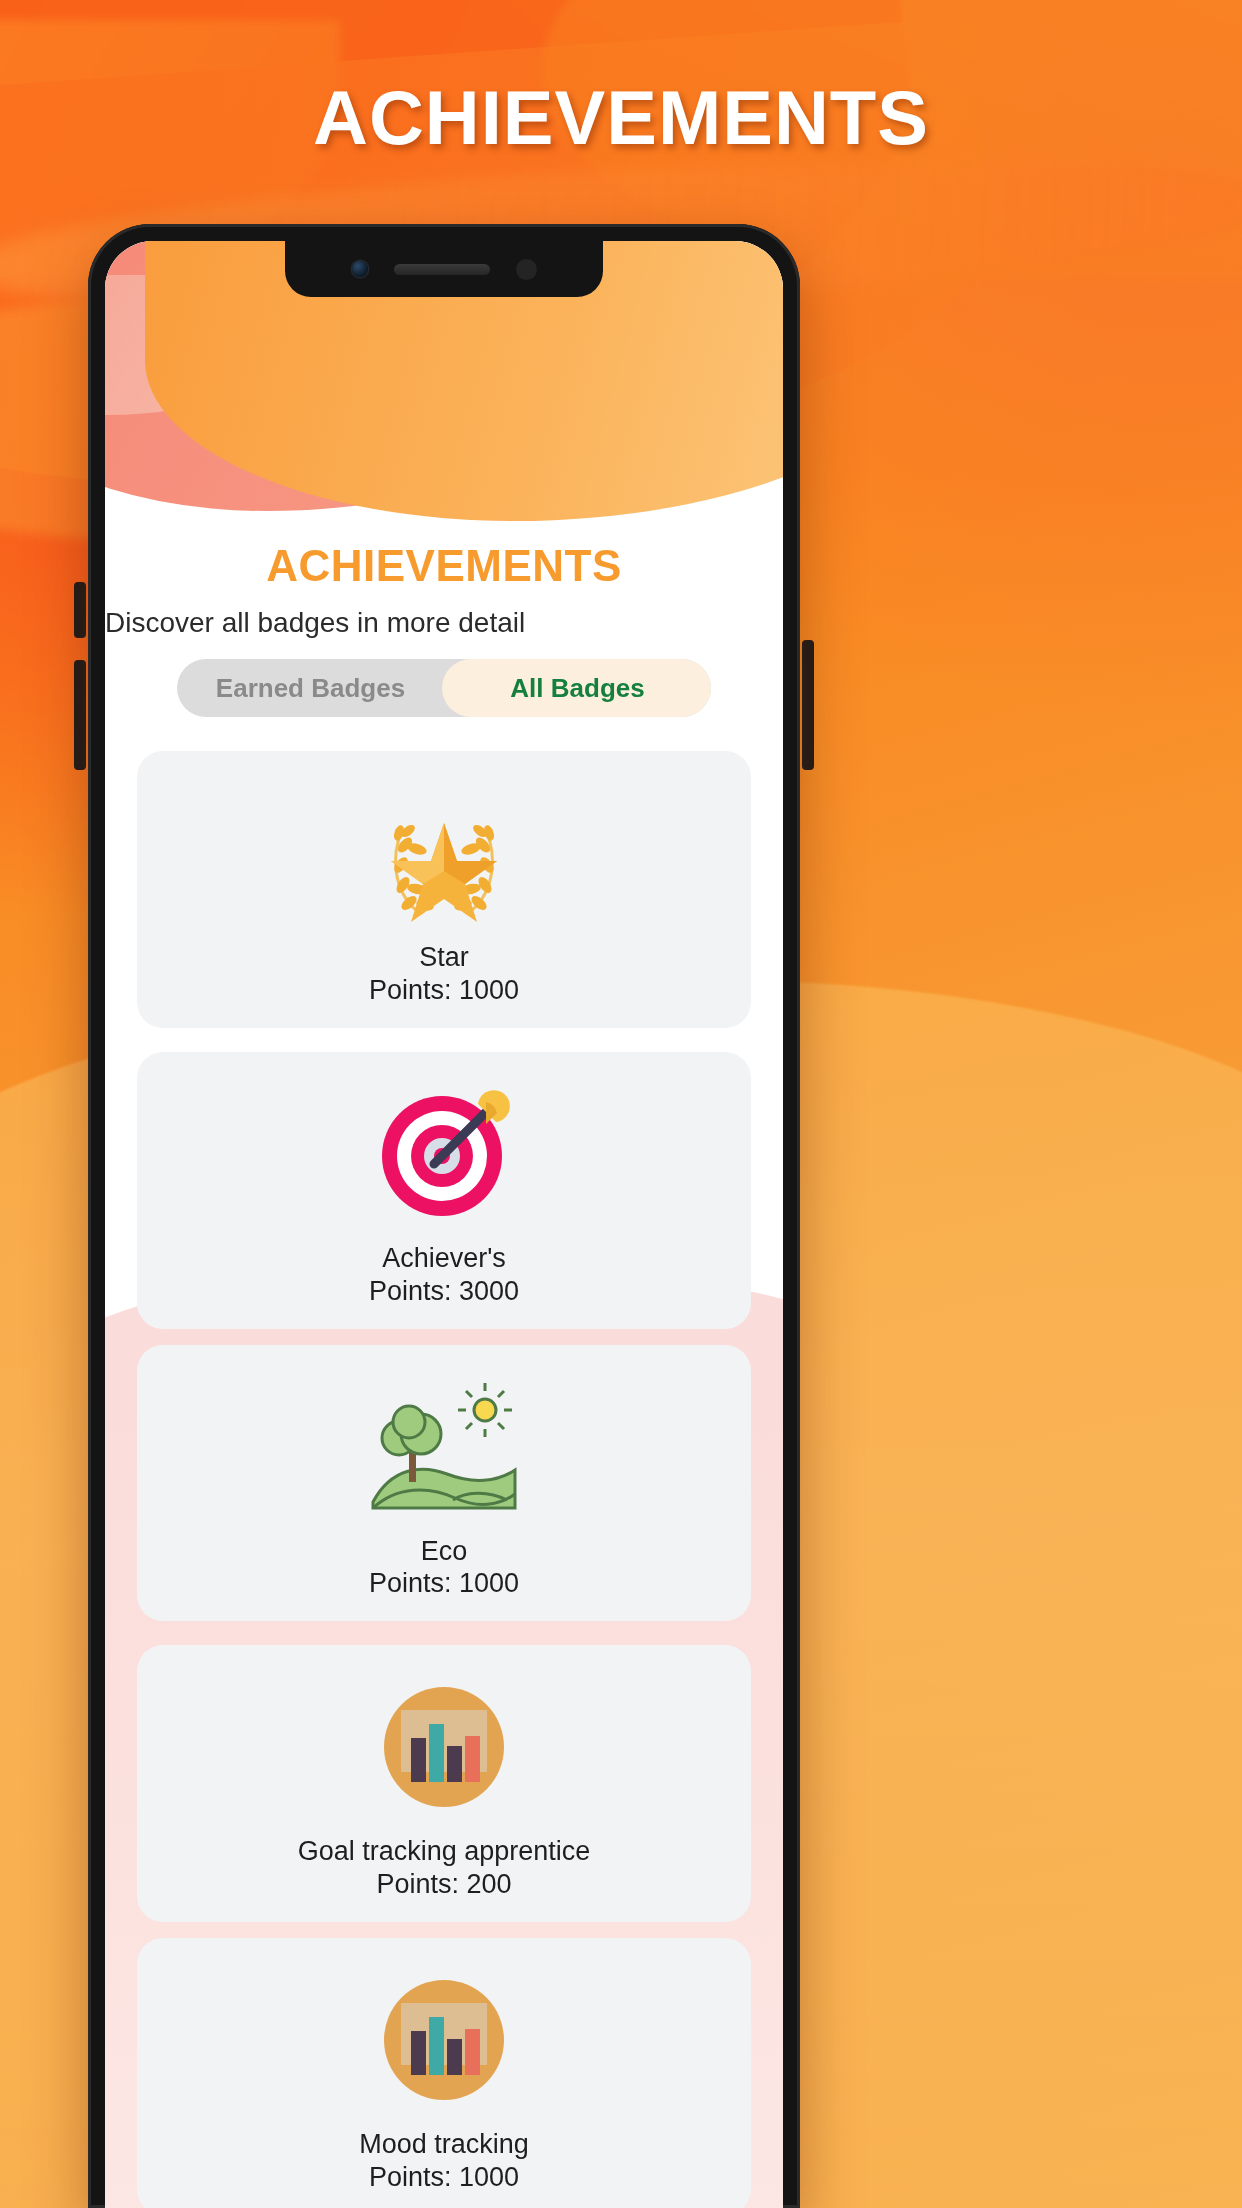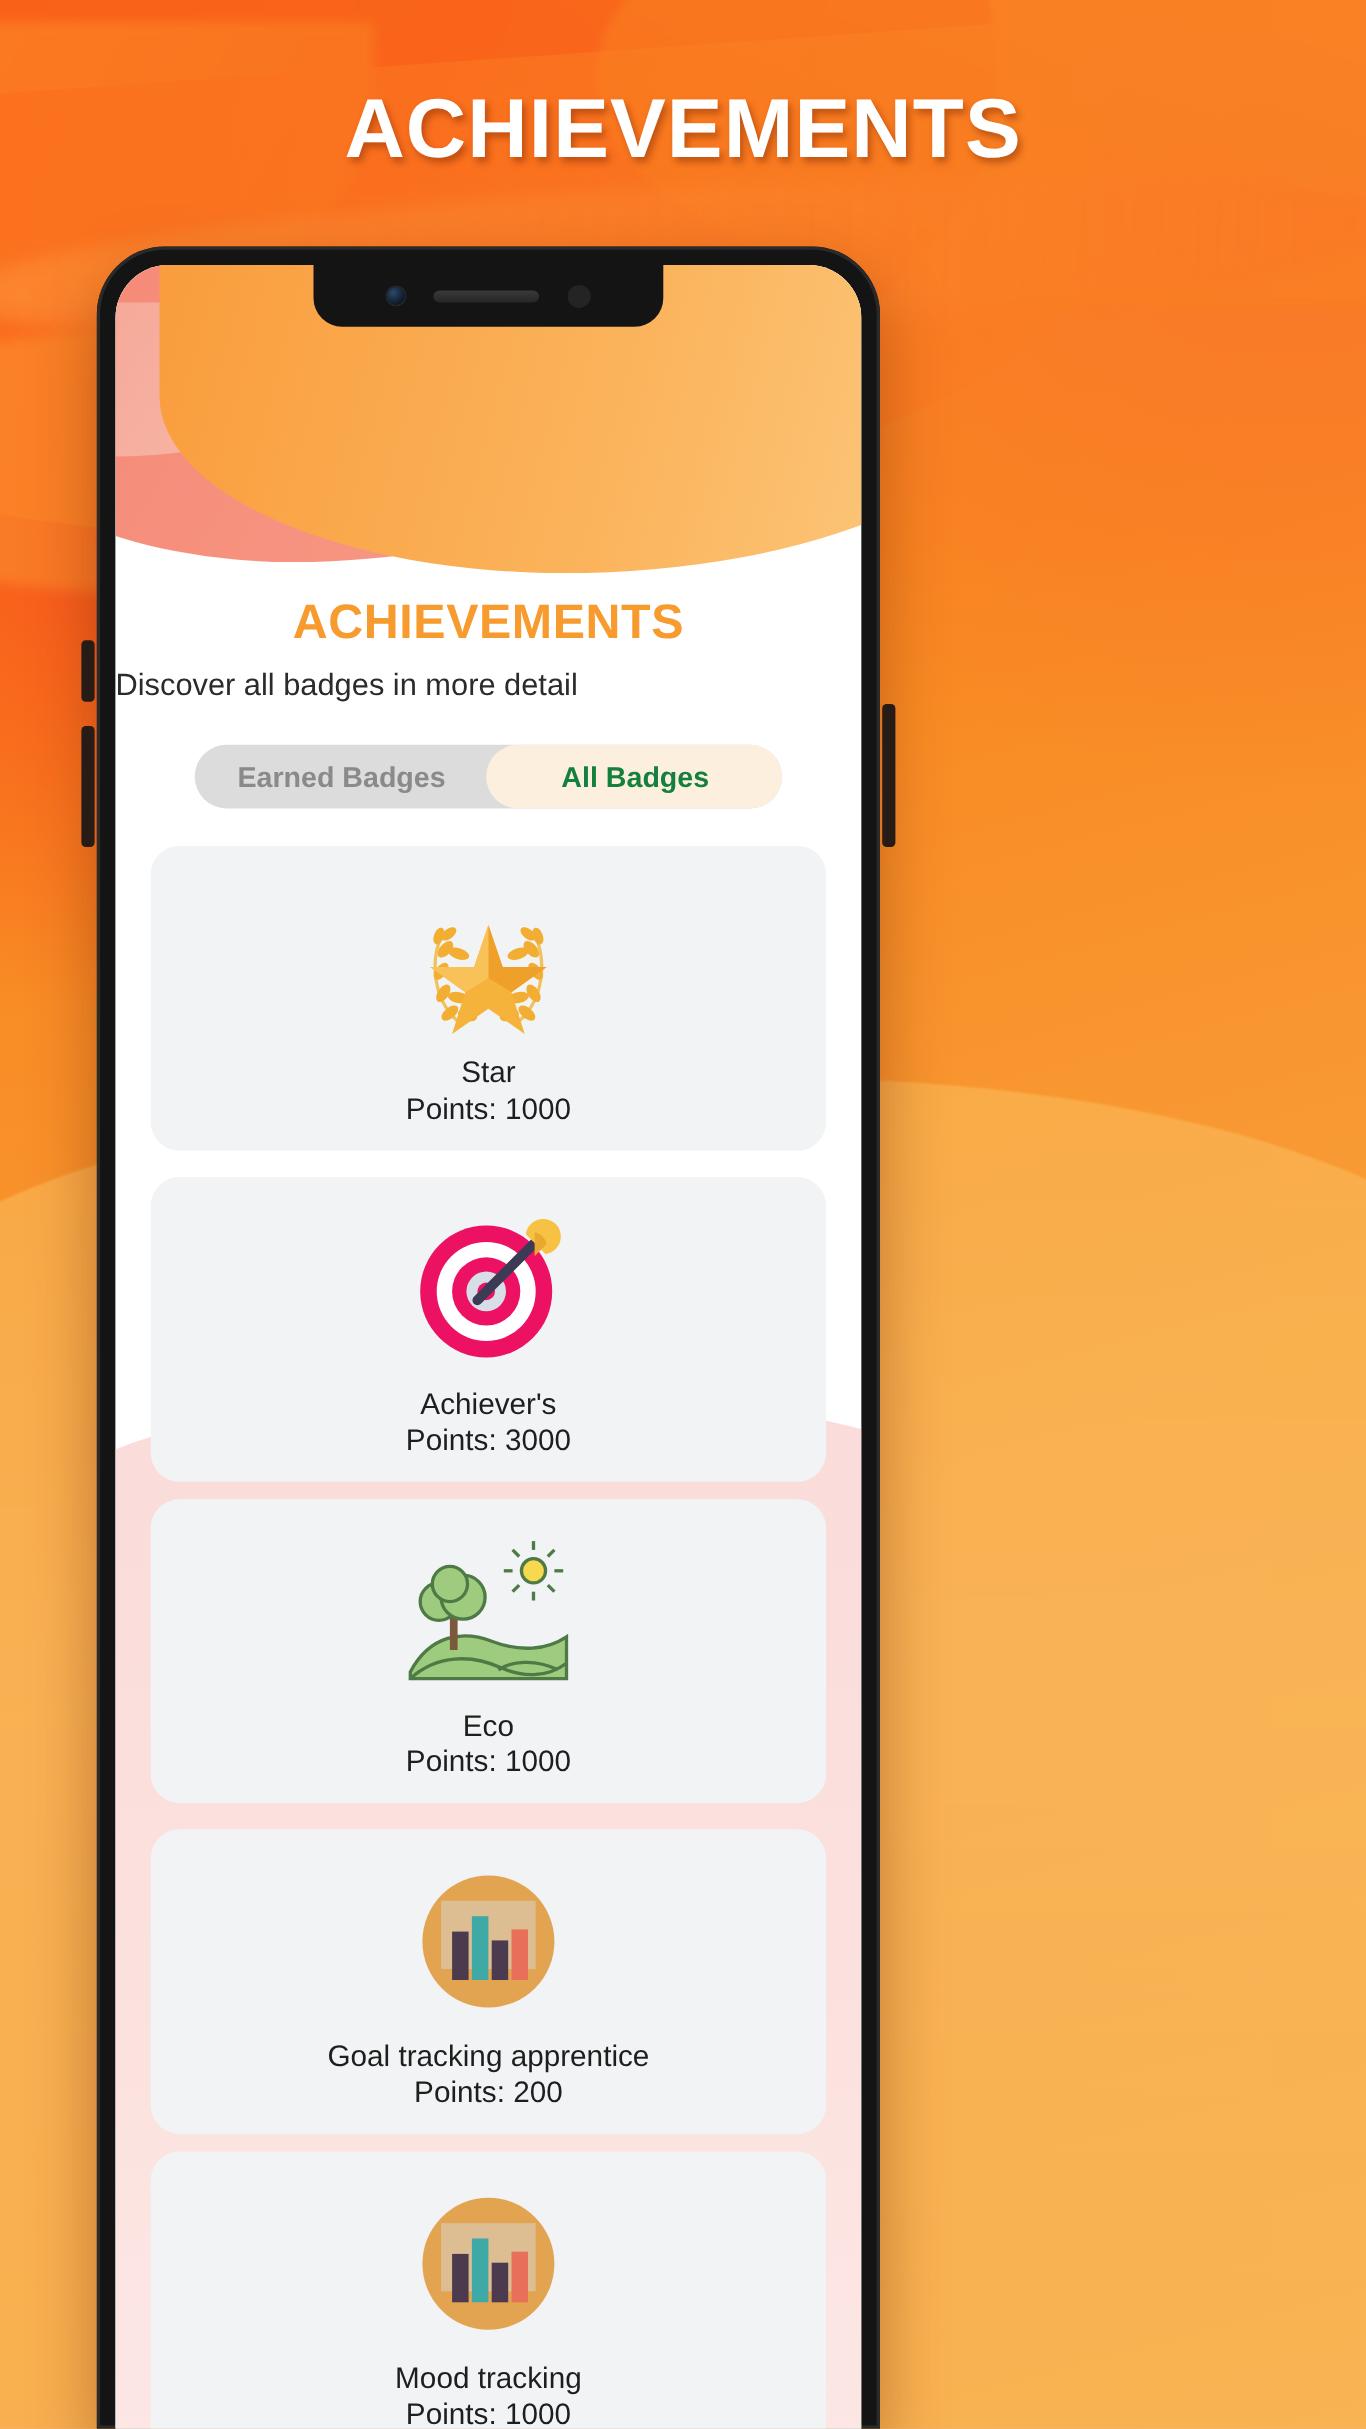--- a/index.html
+++ b/index.html
@@ -114,7 +114,7 @@
 
   
   .seg {
-    margin:38px auto 0; width:534px; height:58px;
+    margin:20px auto 0; width:534px; height:58px;
     background:#DCDCDC; border-radius:29px; position:relative; display:flex;
   }
   .seg-item {

